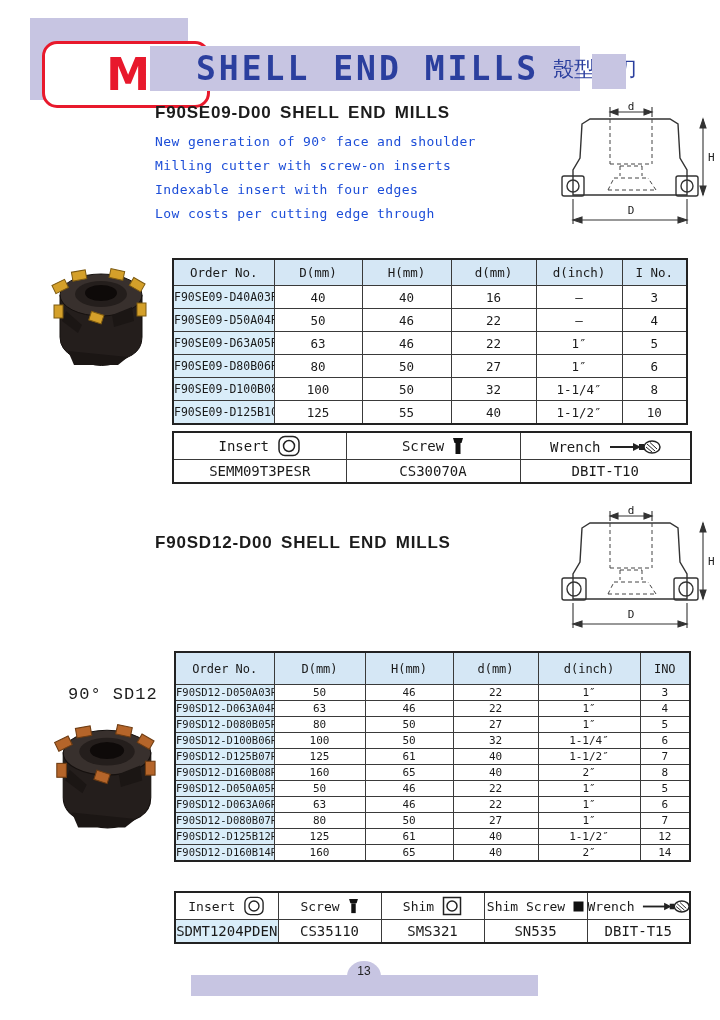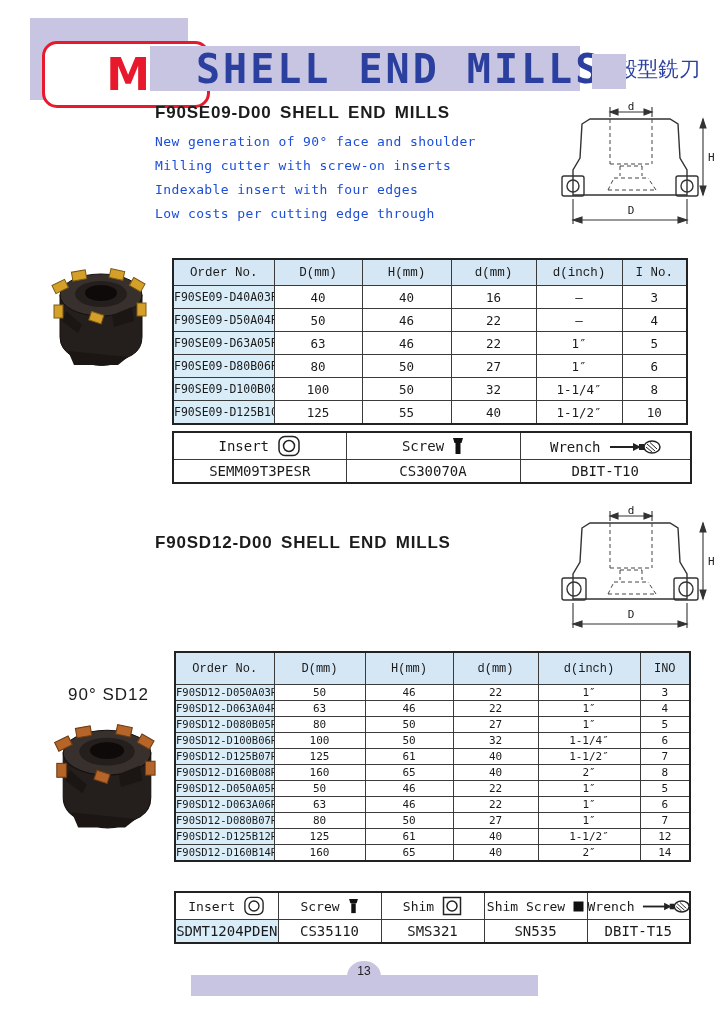--- a/index.html
+++ b/index.html
@@ -19,7 +19,7 @@
               letter-spacing:1px;padding-left:40px;}
   .title-band{left:150px;top:46px;width:430px;height:45px;background:var(--lavender);
               display:flex;align-items:center;padding-left:46px;box-sizing:border-box;gap:14px;}
-  .band-title{font-family:"DejaVu Sans Mono",monospace;font-weight:bold;font-size:40px;
+  .band-title{font-family:"DejaVu Sans Mono",monospace;font-weight:bold;font-size:33px;
               letter-spacing:3px;color:var(--header-blue);white-space:nowrap;}
   .band-title-cn{font-size:21px;color:var(--header-blue);font-family:"DejaVu Sans",sans-serif;white-space:nowrap;}
   .deco-square{left:592px;top:54px;width:34px;height:35px;background:var(--lavender);}

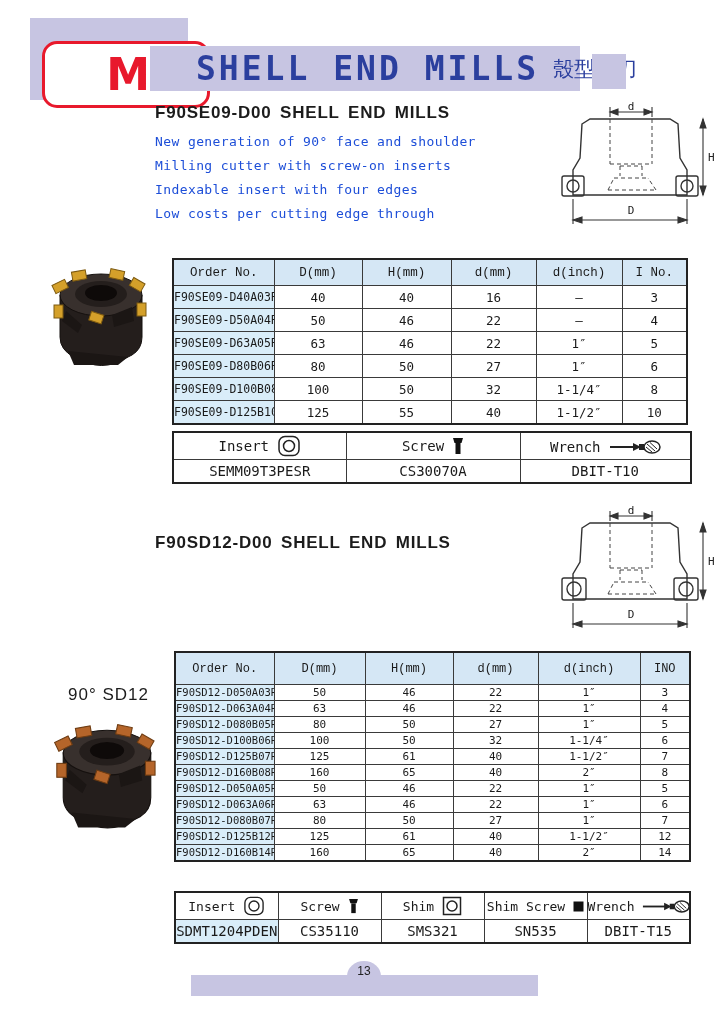--- a/index.html
+++ b/index.html
@@ -34,7 +34,7 @@
   .spec,.acc{border:2px solid #222;}
   .spec th,.spec td,.acc th,.acc td{border:1px solid #3a3a3a;text-align:center;padding:0;
       font-family:"DejaVu Sans Mono",monospace;overflow:hidden;white-space:nowrap;}
-  .spec thead th{background:var(--table-header-bg);font-weight:normal;font-family:Liberation Mono, monospace;}
+  .spec thead th{background:var(--table-header-bg);font-weight:normal;}
   .spec tbody td:first-child{background:var(--order-col-bg);}
   #table1 th{height:25px;font-size:12.5px;}
   #table1 td{height:22px;font-size:12.5px;}

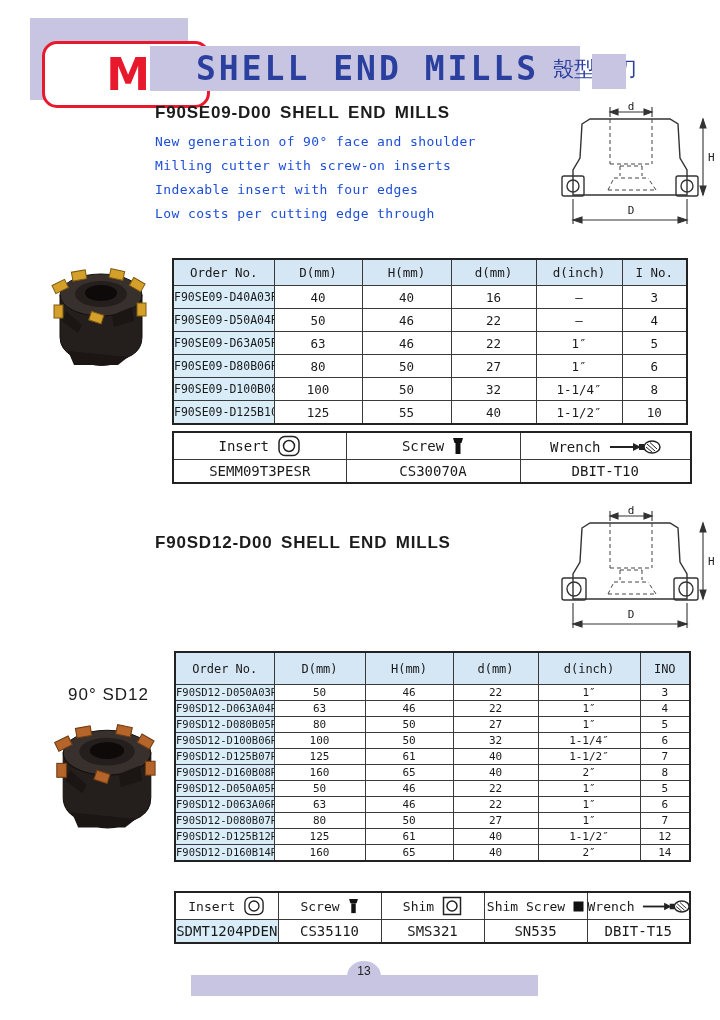--- a/index.html
+++ b/index.html
@@ -27,7 +27,7 @@
   
   .sec-title{font-size:17px;font-weight:600;letter-spacing:.8px;word-spacing:3px;color:#1c1c1c;white-space:nowrap;}
   .desc{font-family:"DejaVu Sans Mono",monospace;font-size:13px;letter-spacing:.4px;color:#1d4ed8;line-height:24px;white-space:nowrap;}
-  .photo-label{font-family:Liberation Sans, sans-serif;font-size:17px;color:#1c1c1c;letter-spacing:1px;white-space:nowrap;}
+  .photo-label{font-family:Liberation Mono, monospace;font-size:17px;color:#1c1c1c;letter-spacing:1px;white-space:nowrap;}
 
   
   table{border-collapse:collapse;table-layout:fixed;background:#fff;}

